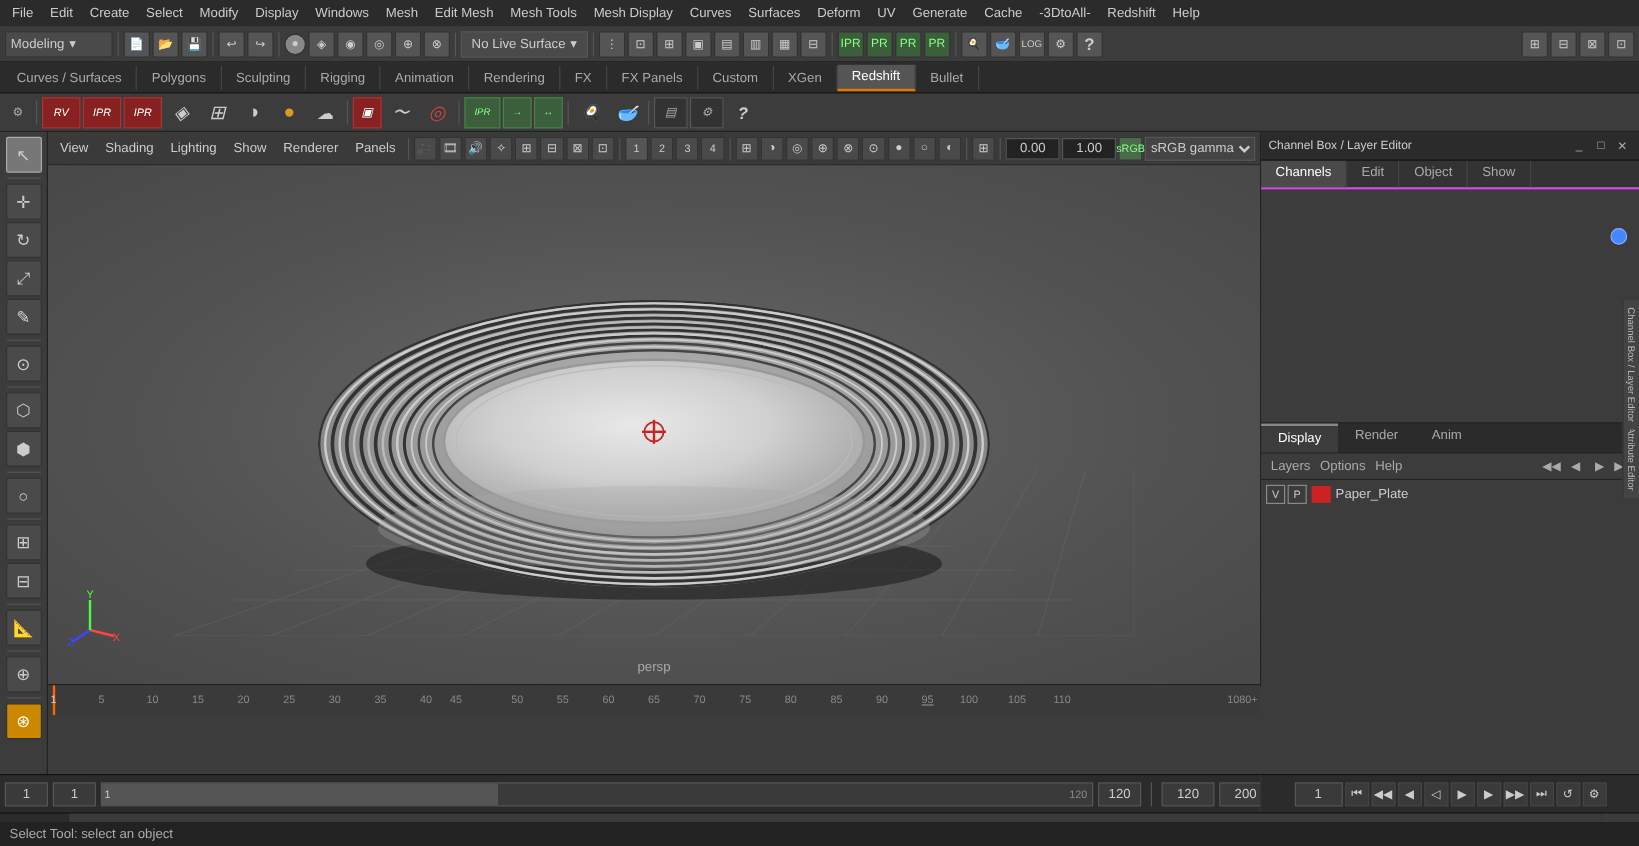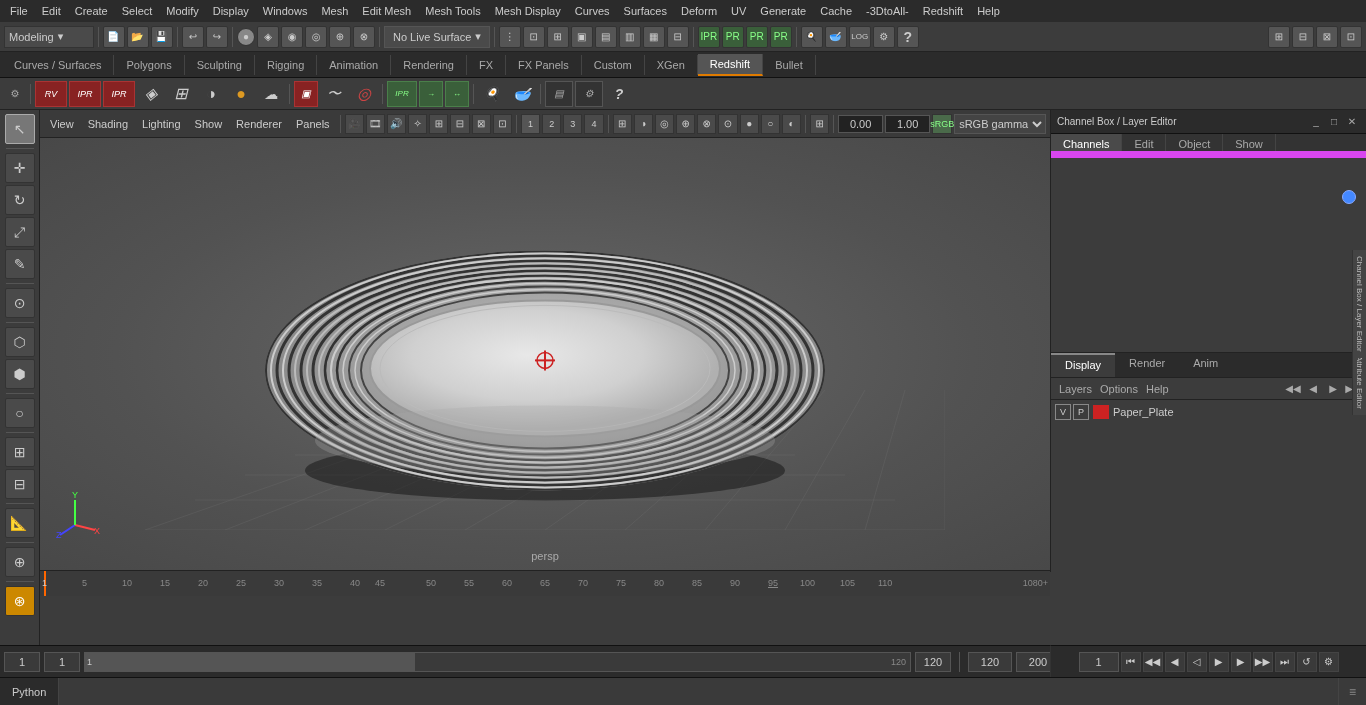--- a/index.html
+++ b/index.html
@@ -449,7 +449,7 @@
       </div>
     </div>
 
-    <div id="channel-tabs" style="height:24px;background:#333;display:flex;border-bottom:7px solid #d946ef;">
+    <div id="channel-tabs" style="height:24px;background:#333;display:flex;border-bottom:2px solid #d946ef;">
       <span class="ch-tab active">Channels</span>
       <span class="ch-tab">Edit</span>
       <span class="ch-tab">Object</span>

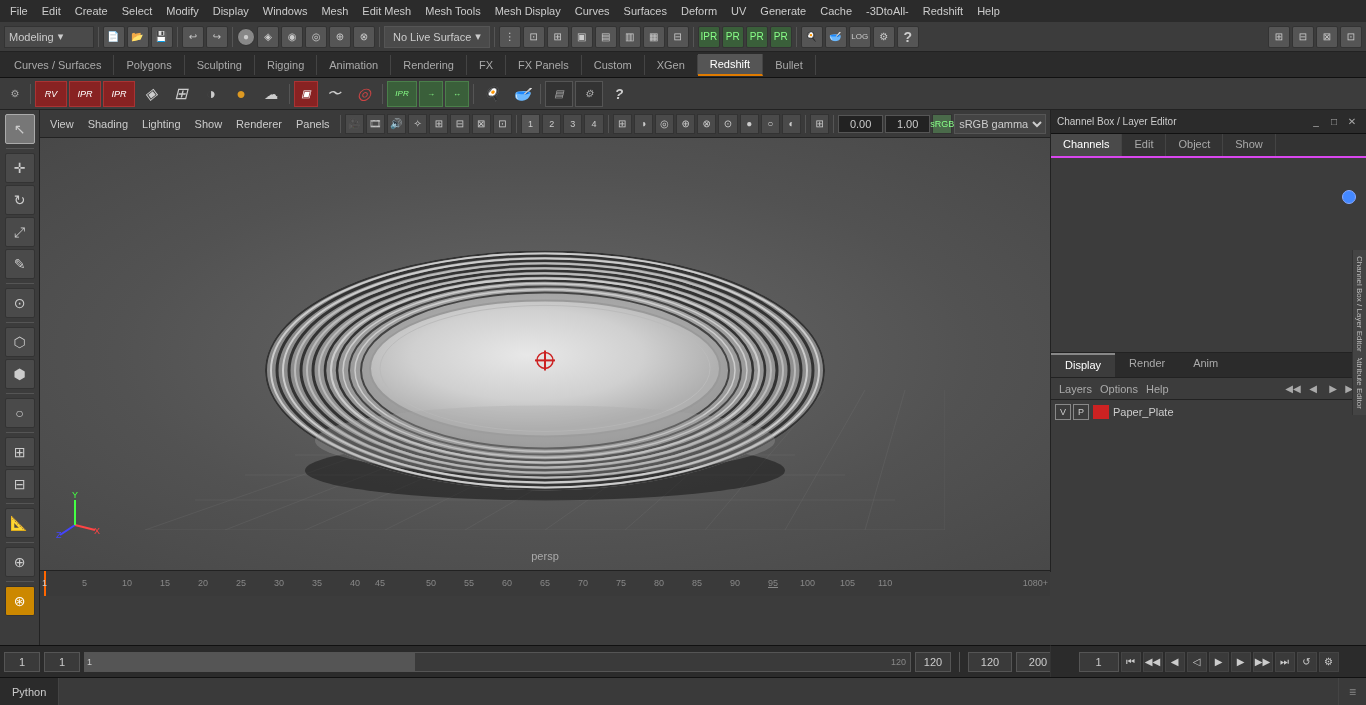--- a/index.html
+++ b/index.html
@@ -579,6 +579,9 @@
     <div id="python-icon">≡</div>
   </div>
 
+  <div id="status-bar" style="position:absolute;bottom:0;left:0;width:1366px;height:20px;background:#222;display:flex;align-items:center;padding:0 8px;">
+    <span id="status-text" style="font-size:11px;color:#aaa;">Select Tool: select an object</span>
+  </div>
 
 </div>
 

